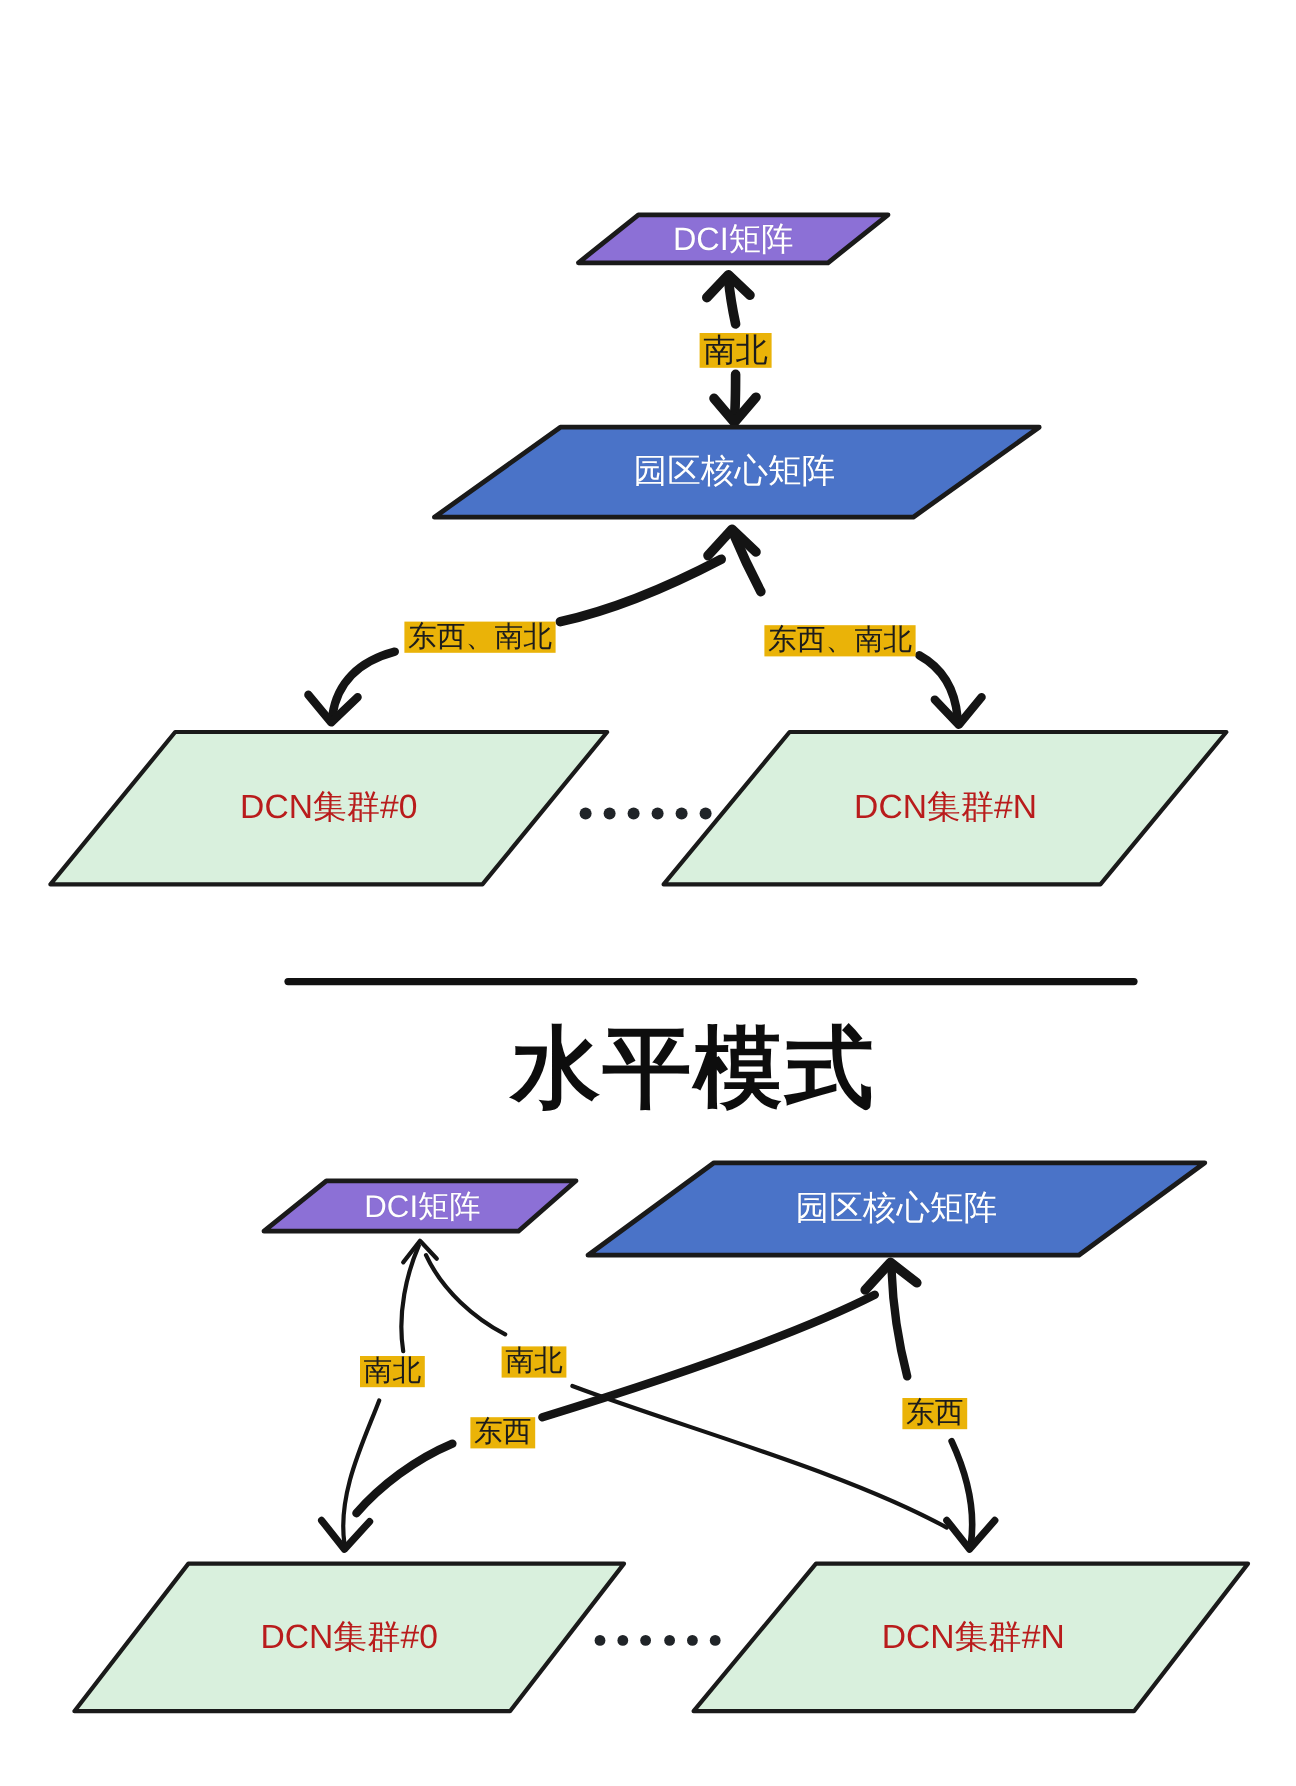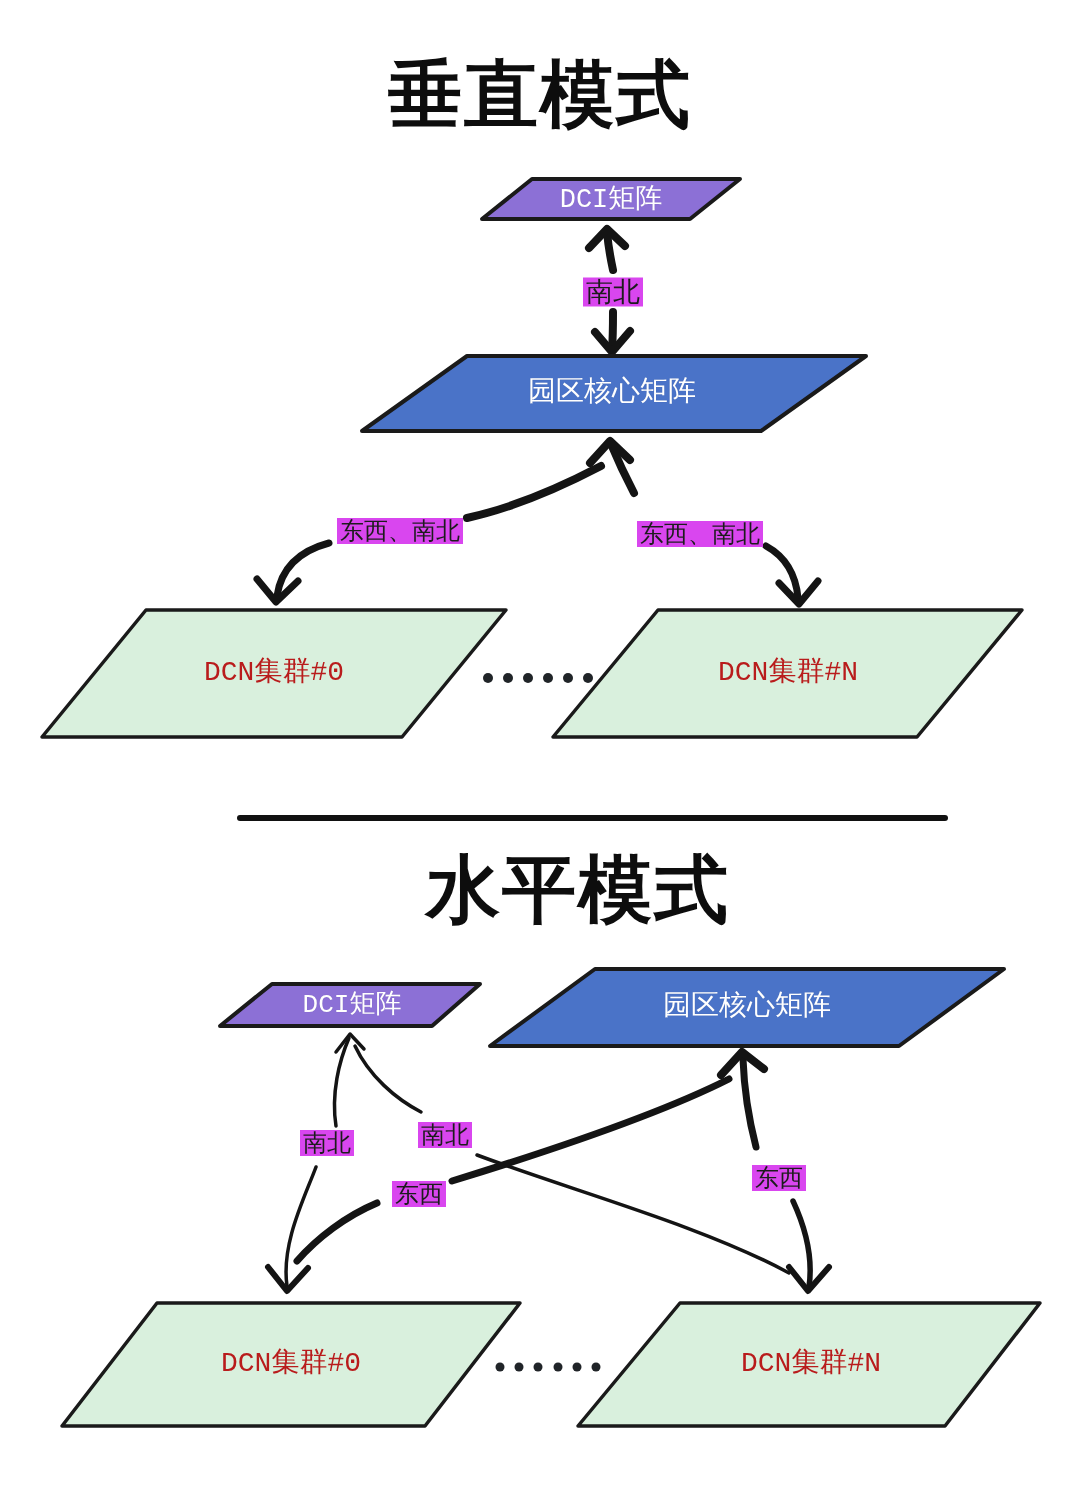--- a/index.html
+++ b/index.html
@@ -99,7 +99,6 @@
     </g>
   </svg>
 
-  <div class="txt title" style="left:540px;top:95px;">垂直模式</div>
 
   <div class="txt node-label" style="left:611px;top:200px;">DCI矩阵</div>
 

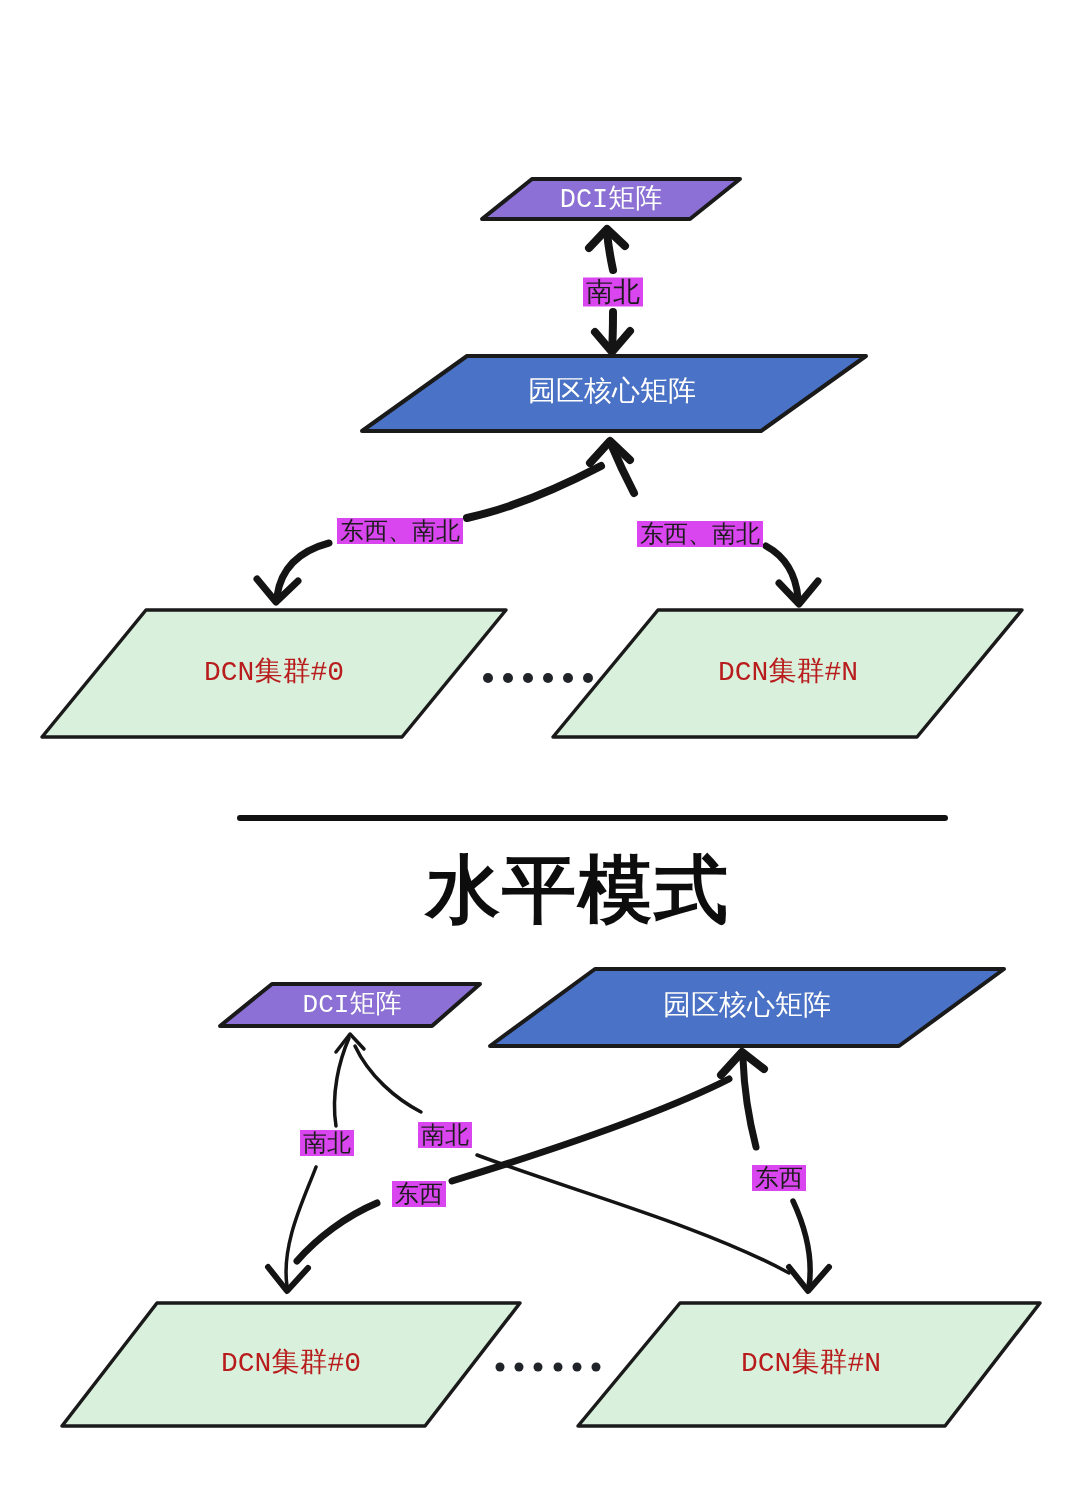--- a/index.html
+++ b/index.html
@@ -19,7 +19,7 @@
     line-height:1;
   }
   .title{font-size:74px;font-weight:900;color:#0d0d0d;letter-spacing:2px;}
-  .node-label{font-size:27px;color:#ffffff;text-shadow:0 0 1px rgba(0,0,0,.15);font-family:Liberation Mono, monospace;}
+  .node-label{font-size:27px;color:#ffffff;text-shadow:0 0 1px rgba(0,0,0,.15);}
   .node-label.dark{color:#b91c1c;text-shadow:none;}
   .edge-label{font-size:24px;color:#1c1c1c;background:#d946ef;padding:1px 3px;}
   .edge-label.big{font-size:27px;}

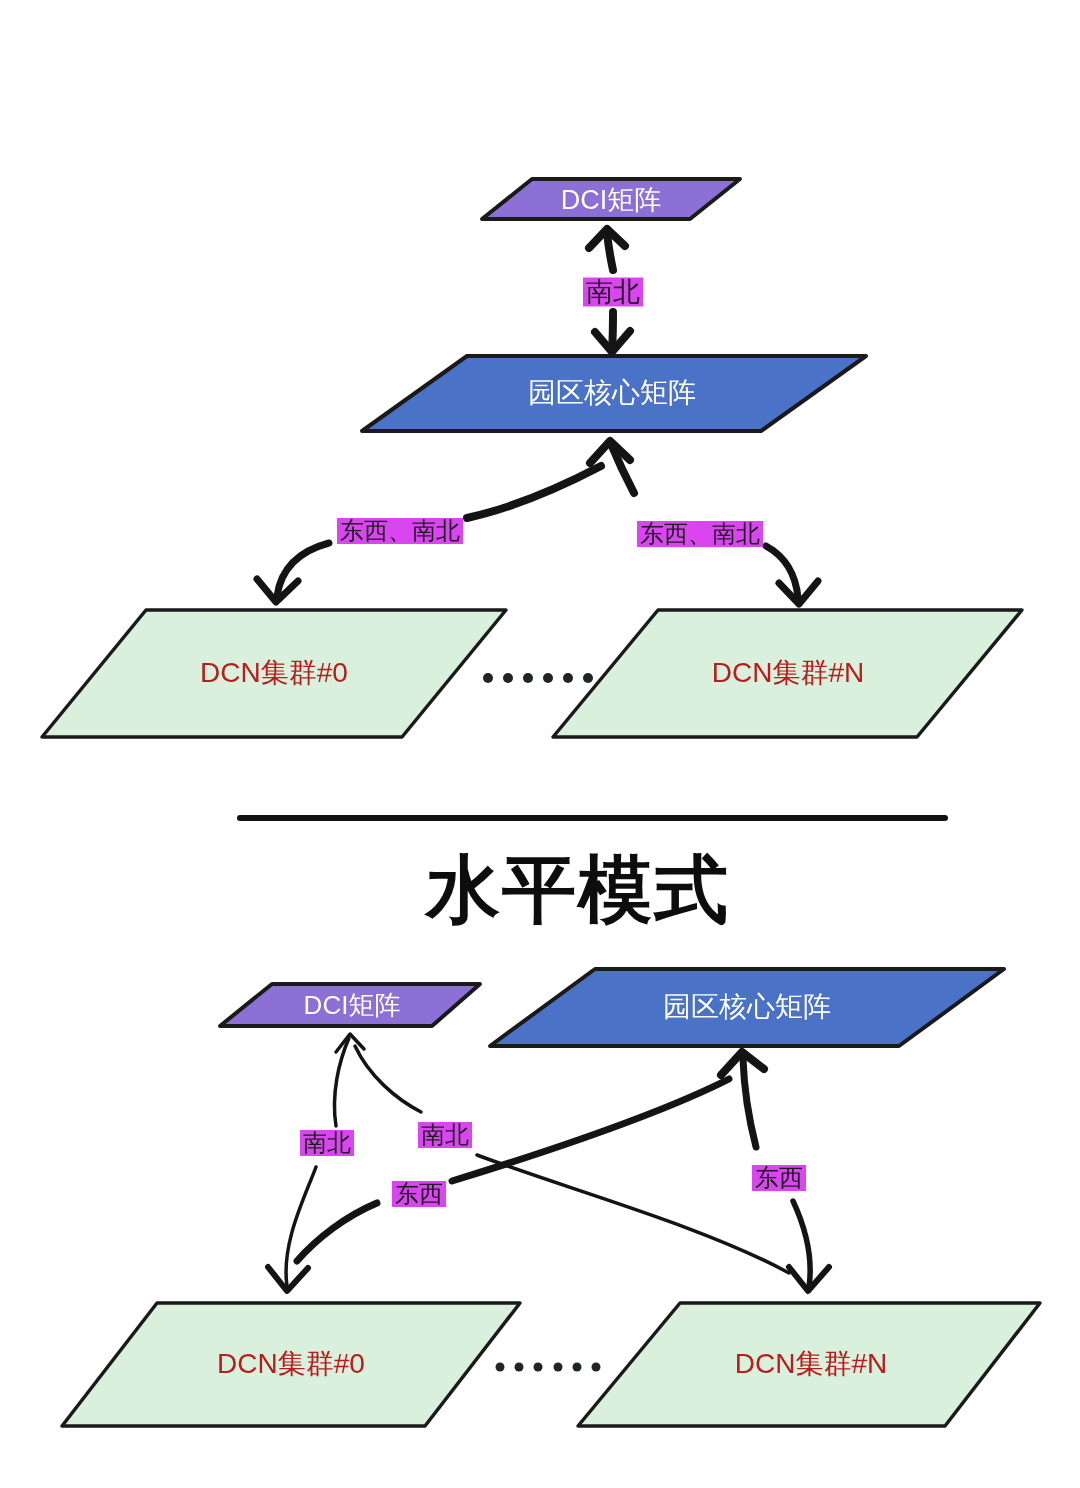--- a/index.html
+++ b/index.html
@@ -21,7 +21,7 @@
   .title{font-size:74px;font-weight:900;color:#0d0d0d;letter-spacing:2px;}
   .node-label{font-size:27px;color:#ffffff;text-shadow:0 0 1px rgba(0,0,0,.15);}
   .node-label.dark{color:#b91c1c;text-shadow:none;}
-  .edge-label{font-size:24px;color:#1c1c1c;background:#d946ef;padding:1px 3px;}
+  .edge-label{font-size:24px;color:#1c1c1c;background:#eab308;padding:1px 3px;}
   .edge-label.big{font-size:27px;}
   .shape{stroke:#1a1a1a;stroke-width:4;stroke-linejoin:round;}
   .shape.green{stroke-width:3.5;}

